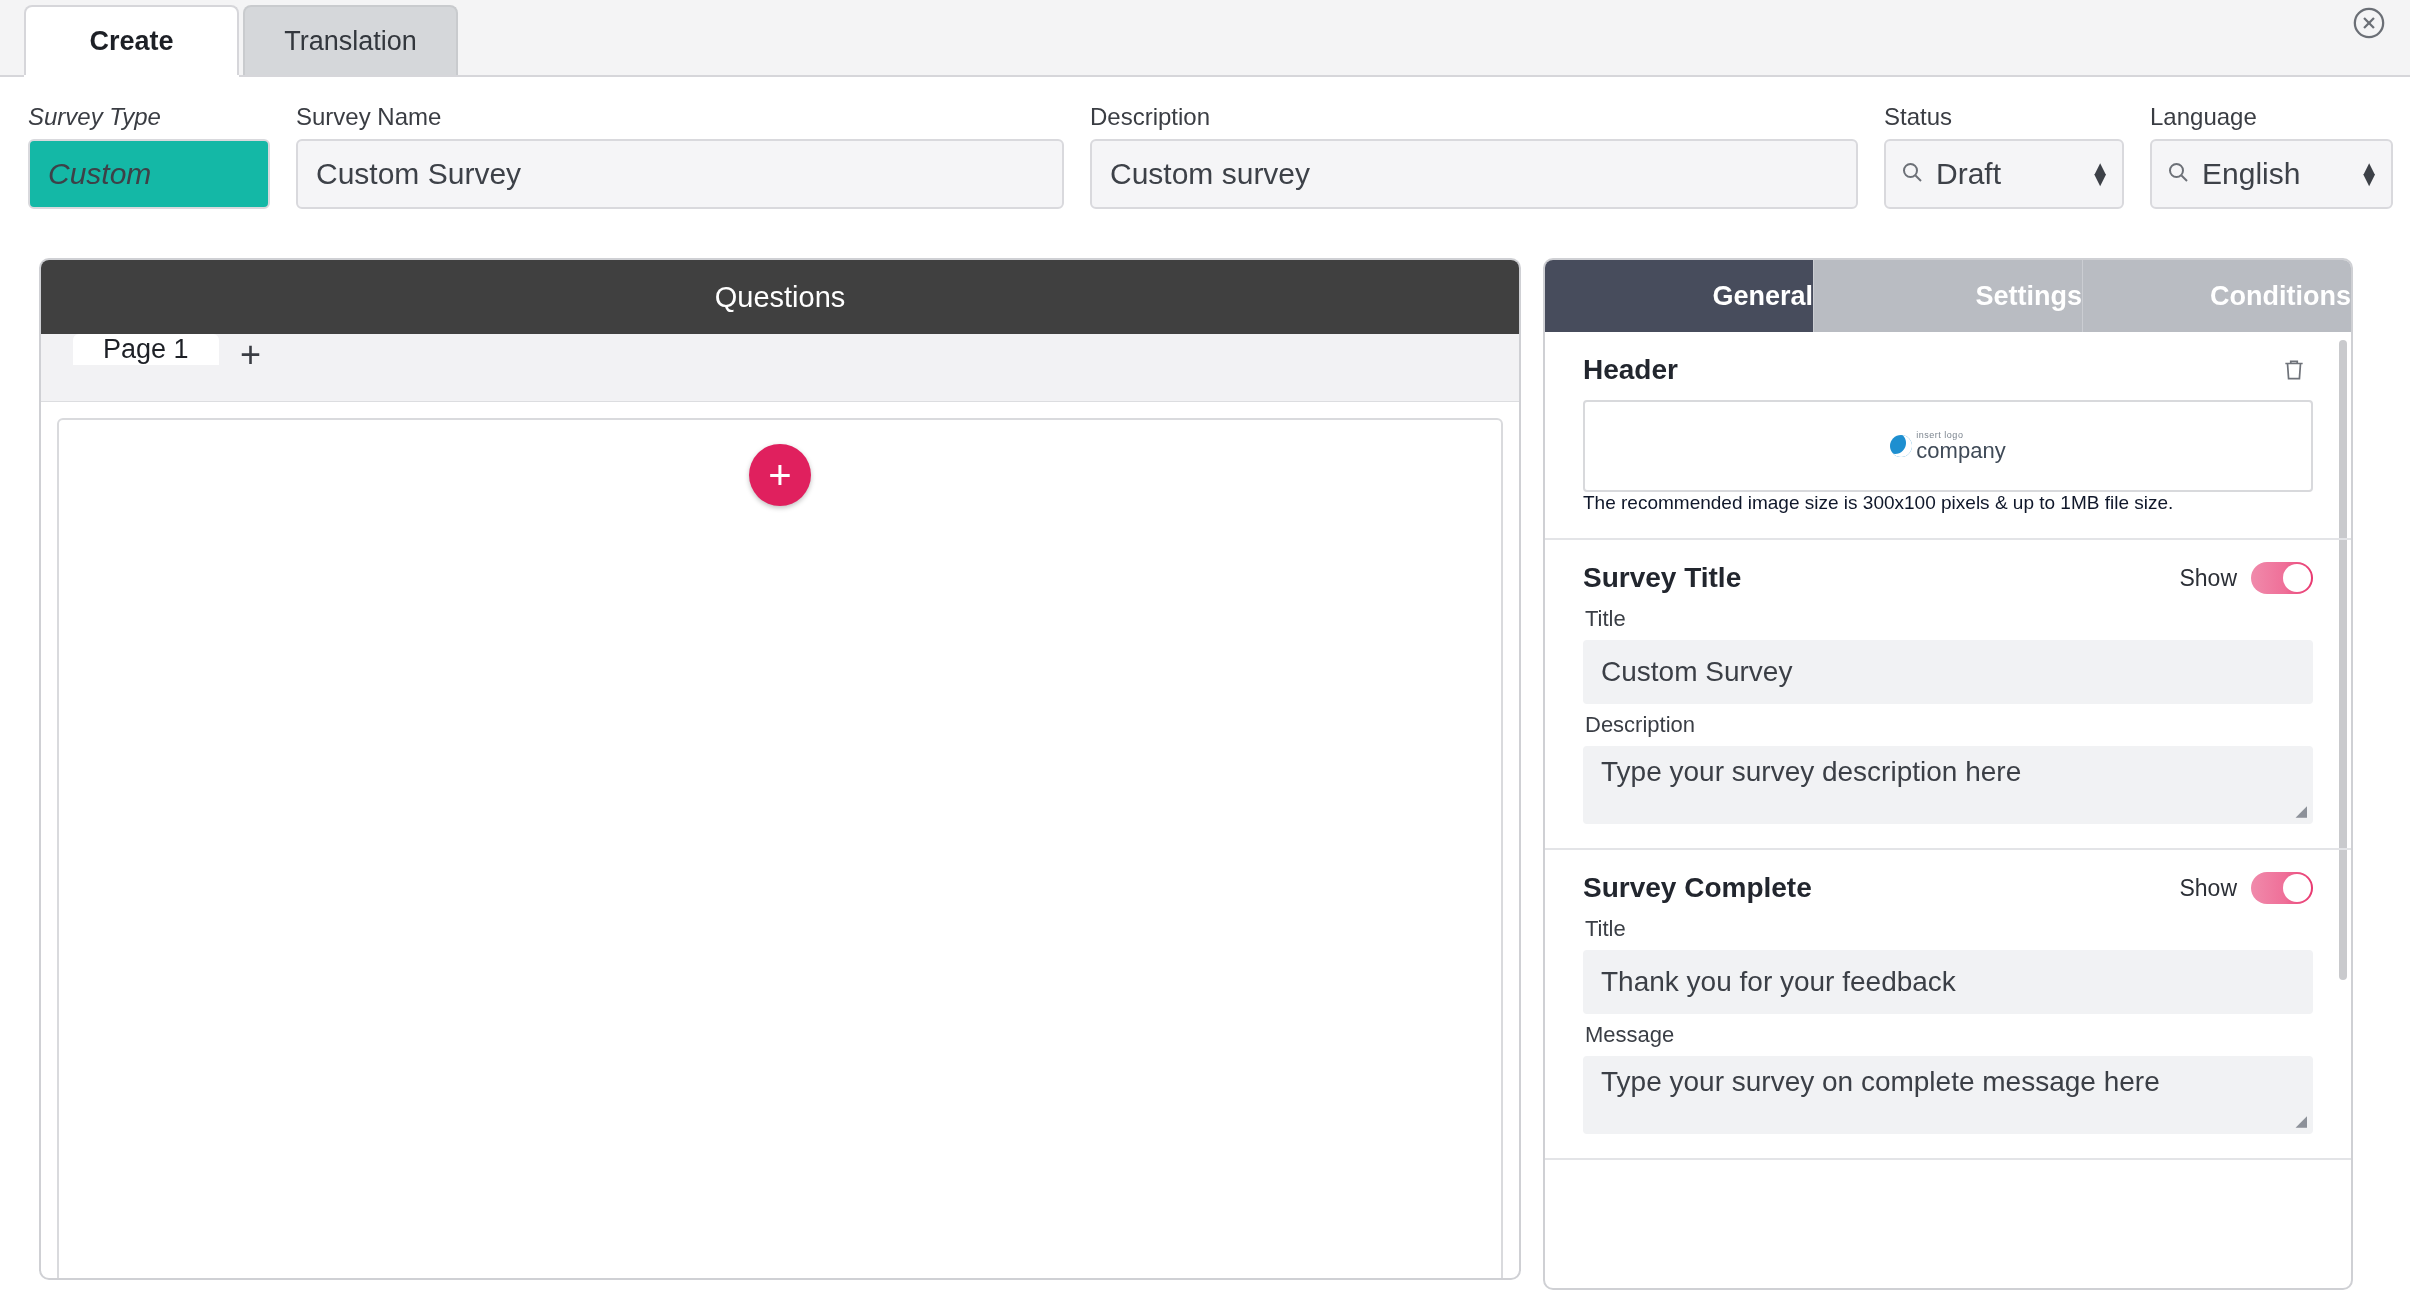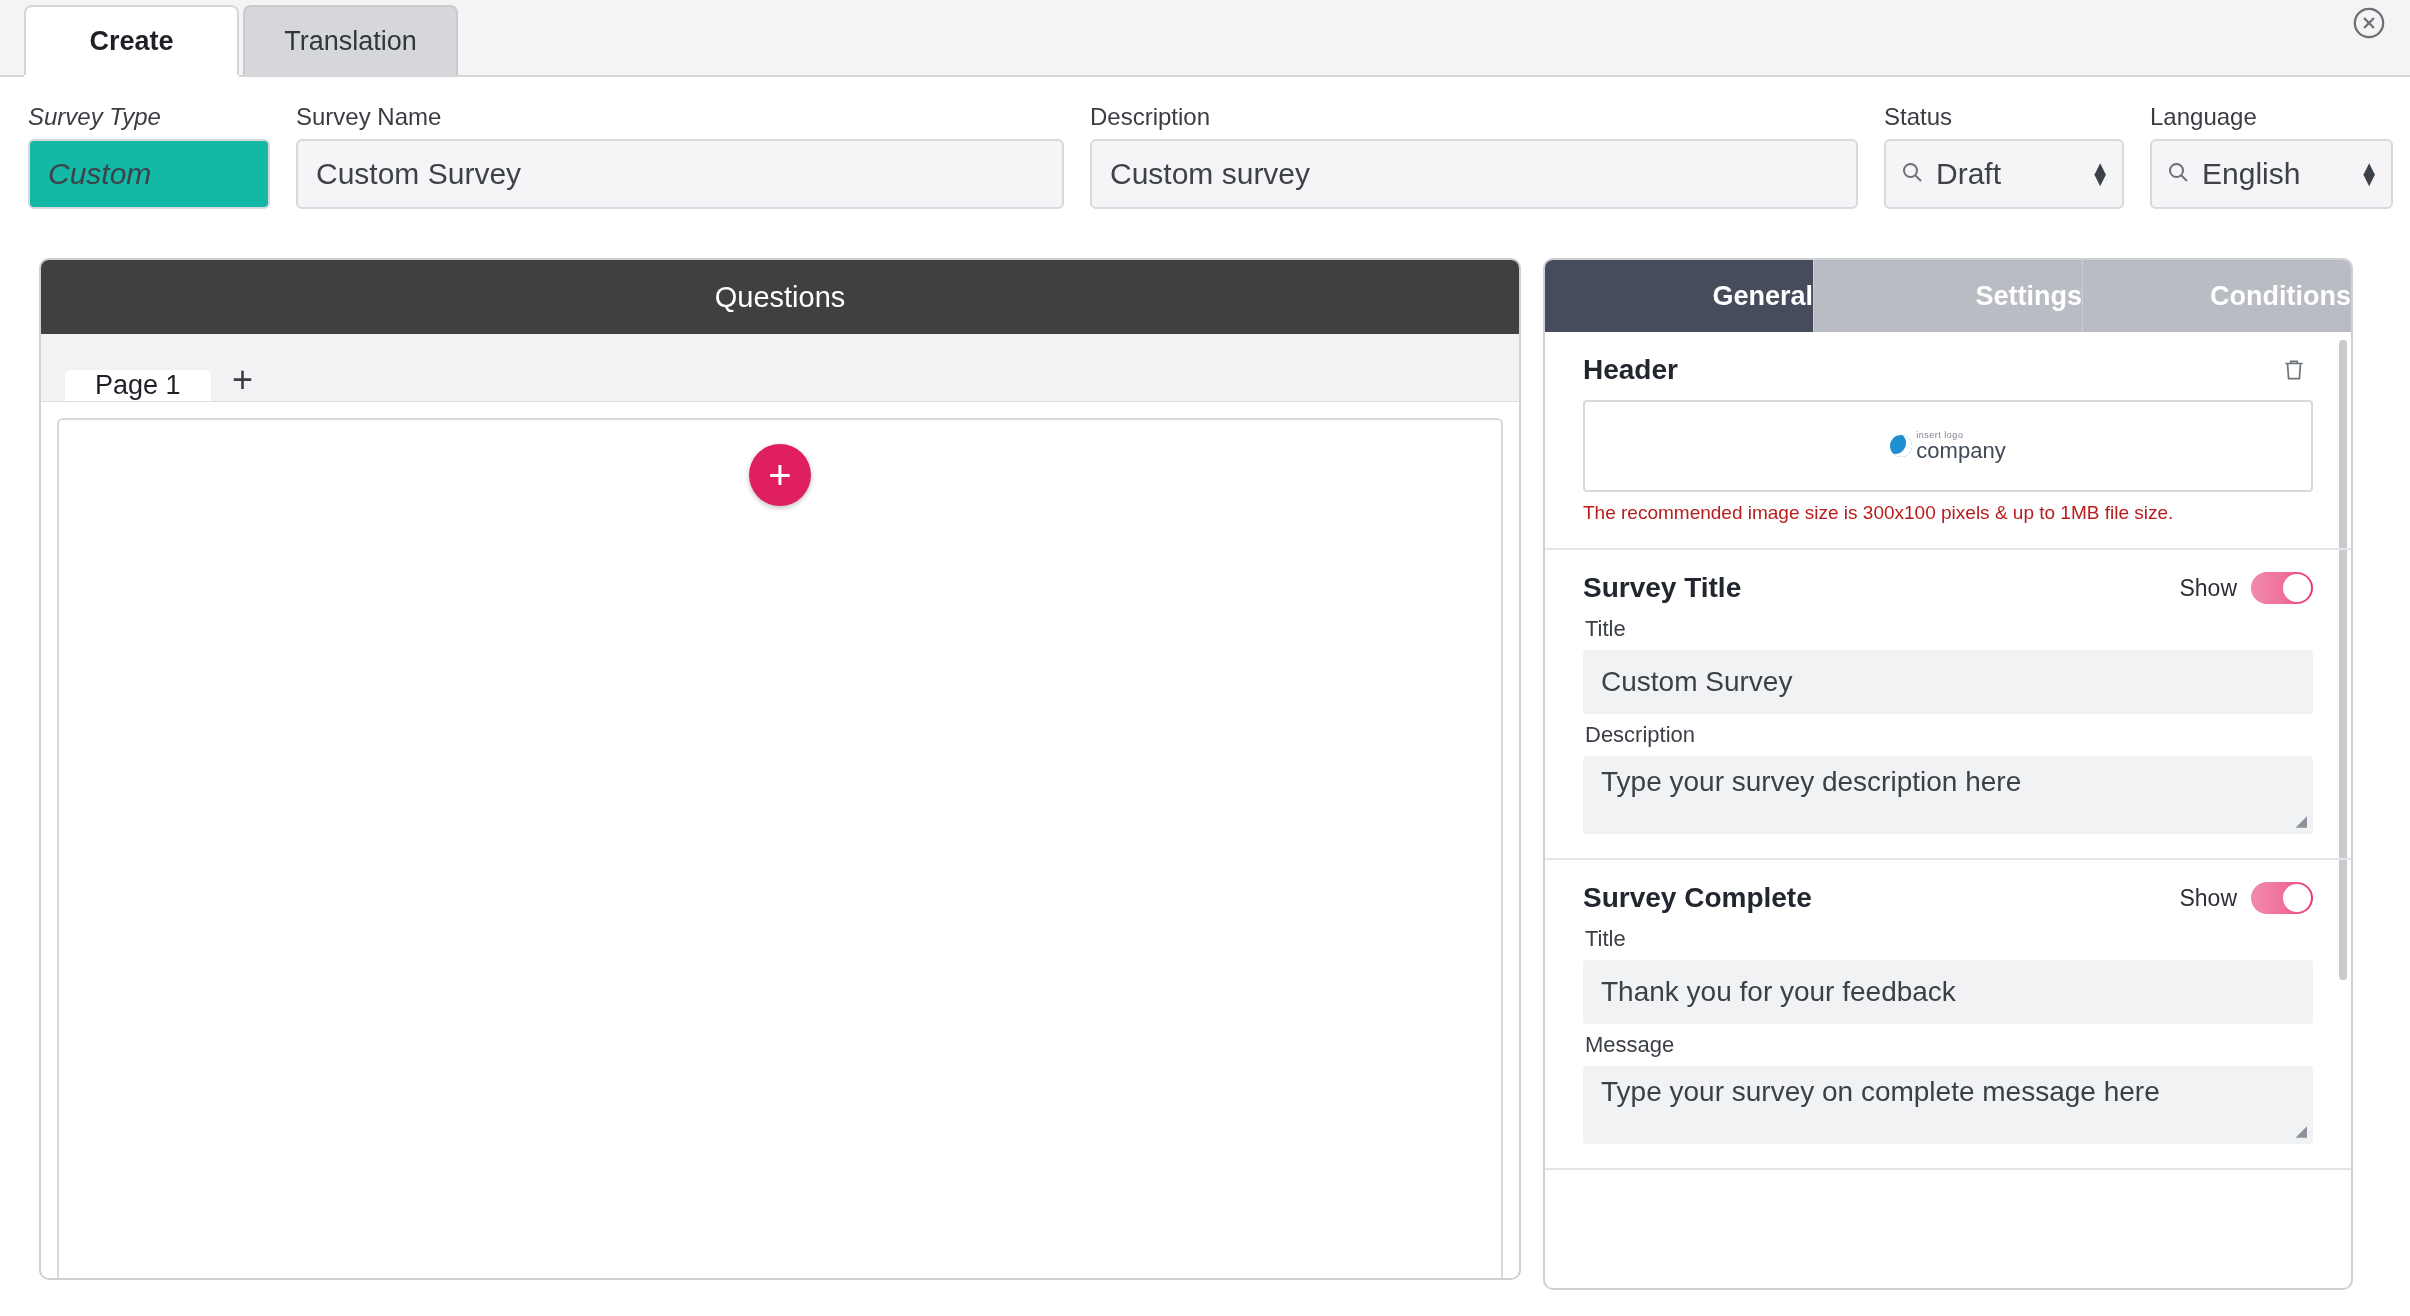--- a/index.html
+++ b/index.html
@@ -150,8 +150,8 @@
     background: #f2f2f4;
     border-bottom: 1px solid #dcdde0;
     display: flex;
-    align-items: flex-end;
-    padding-left: 24px;
+    align-items: flex-start;
+    padding-left: 32px;
   }
   .page-tab {
     background: #ffffff;

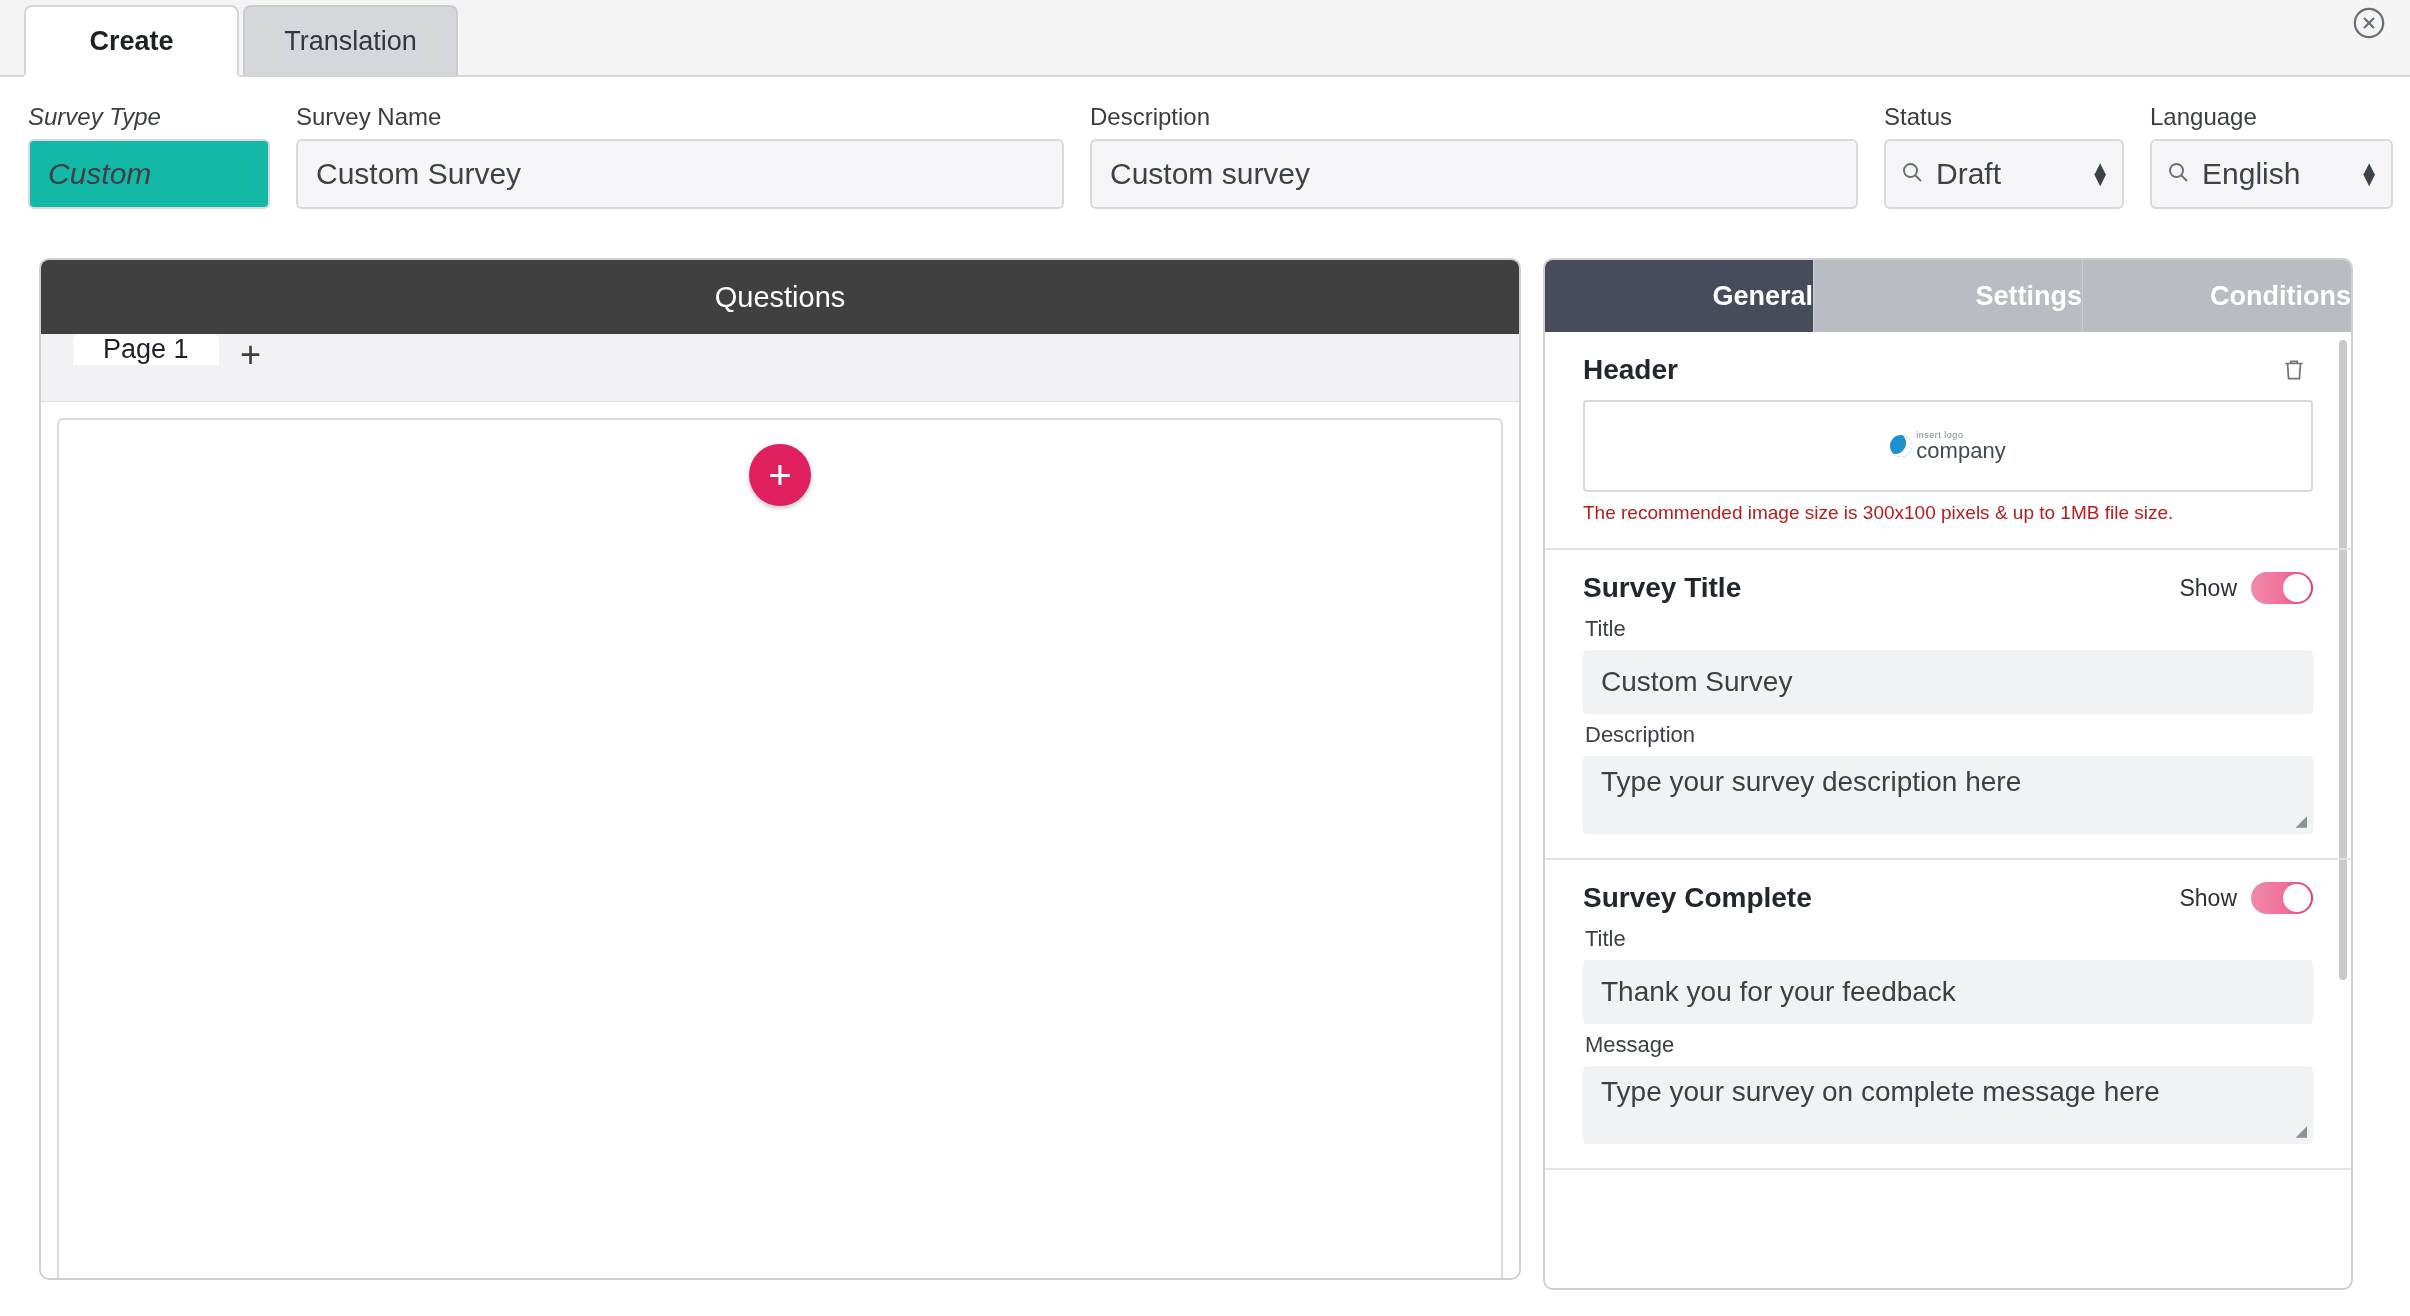--- a/index.html
+++ b/index.html
@@ -299,8 +299,7 @@
   }
   .hint {
     font-size: 19px;
-    color: #b91c1c;
-    margin-top: 10px;
+    color: #0f172a;
   }
   .show-wrap {
     display: flex;

